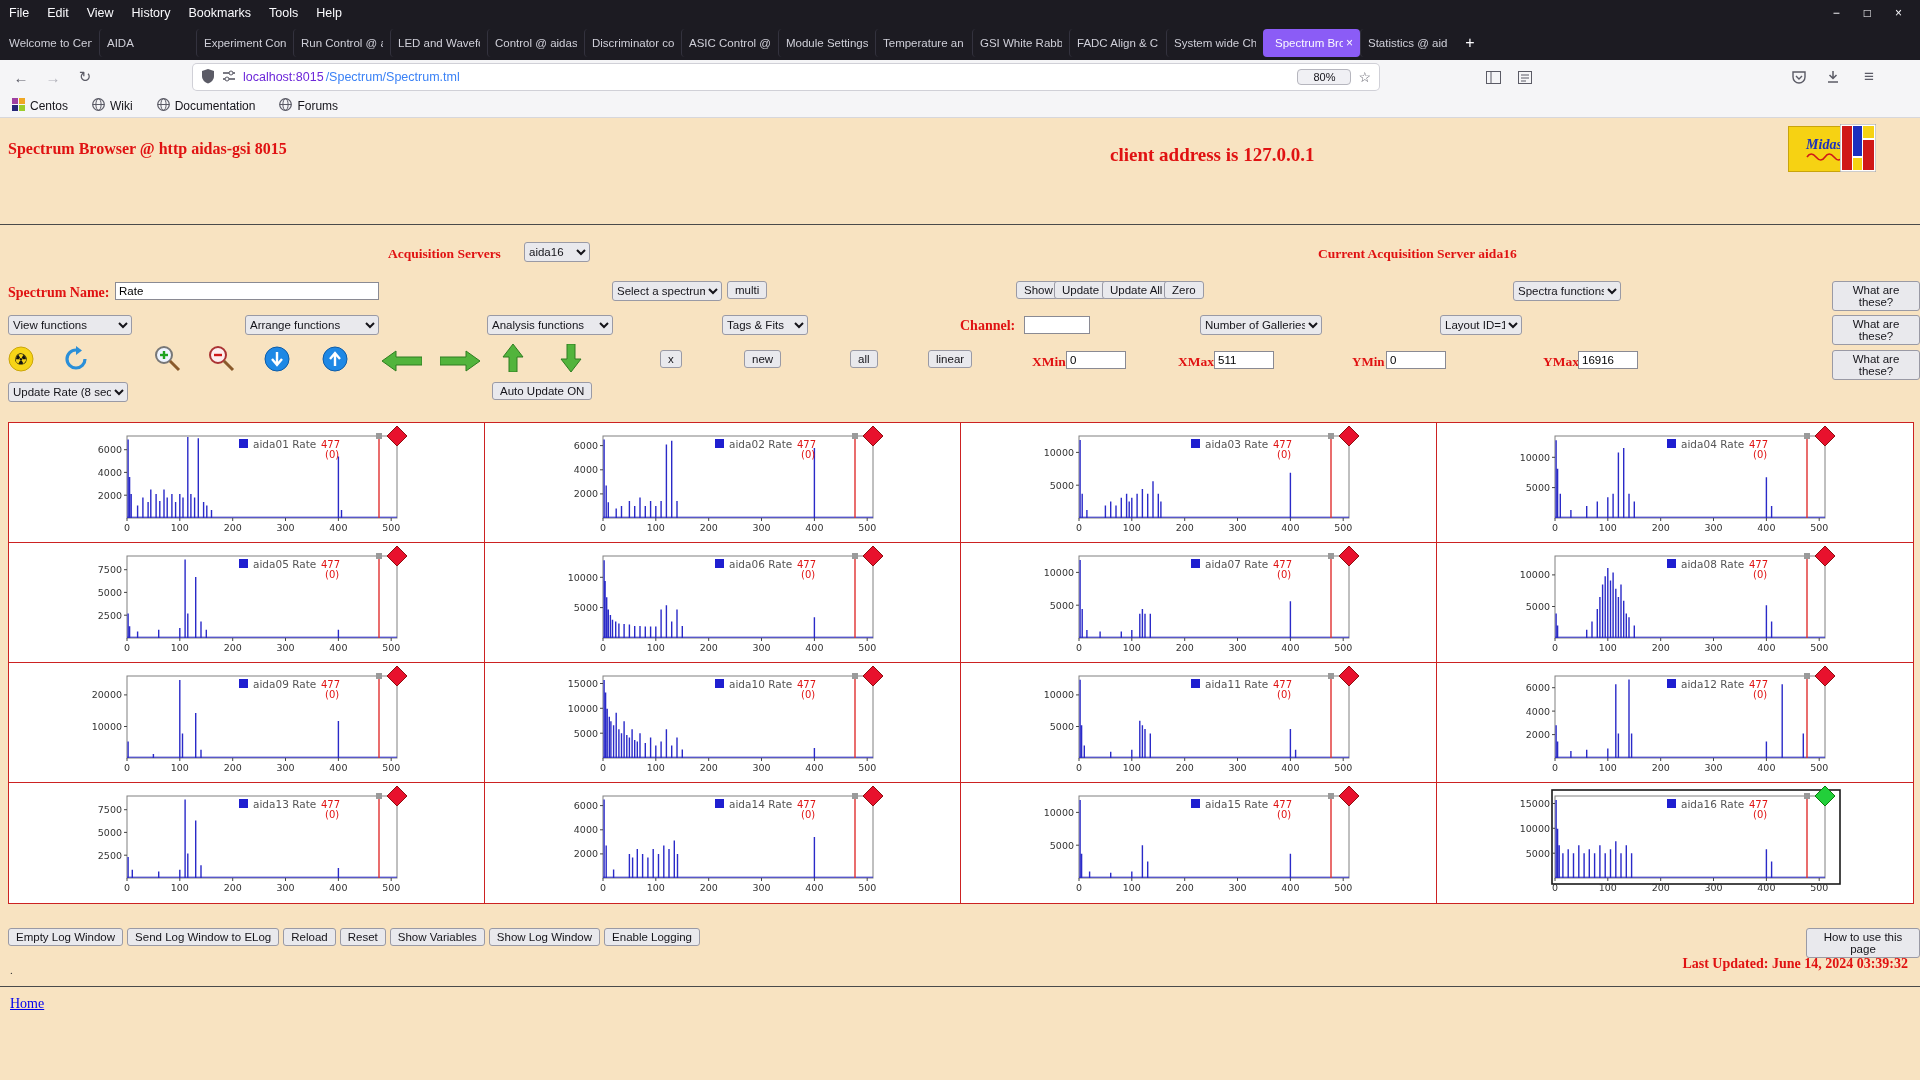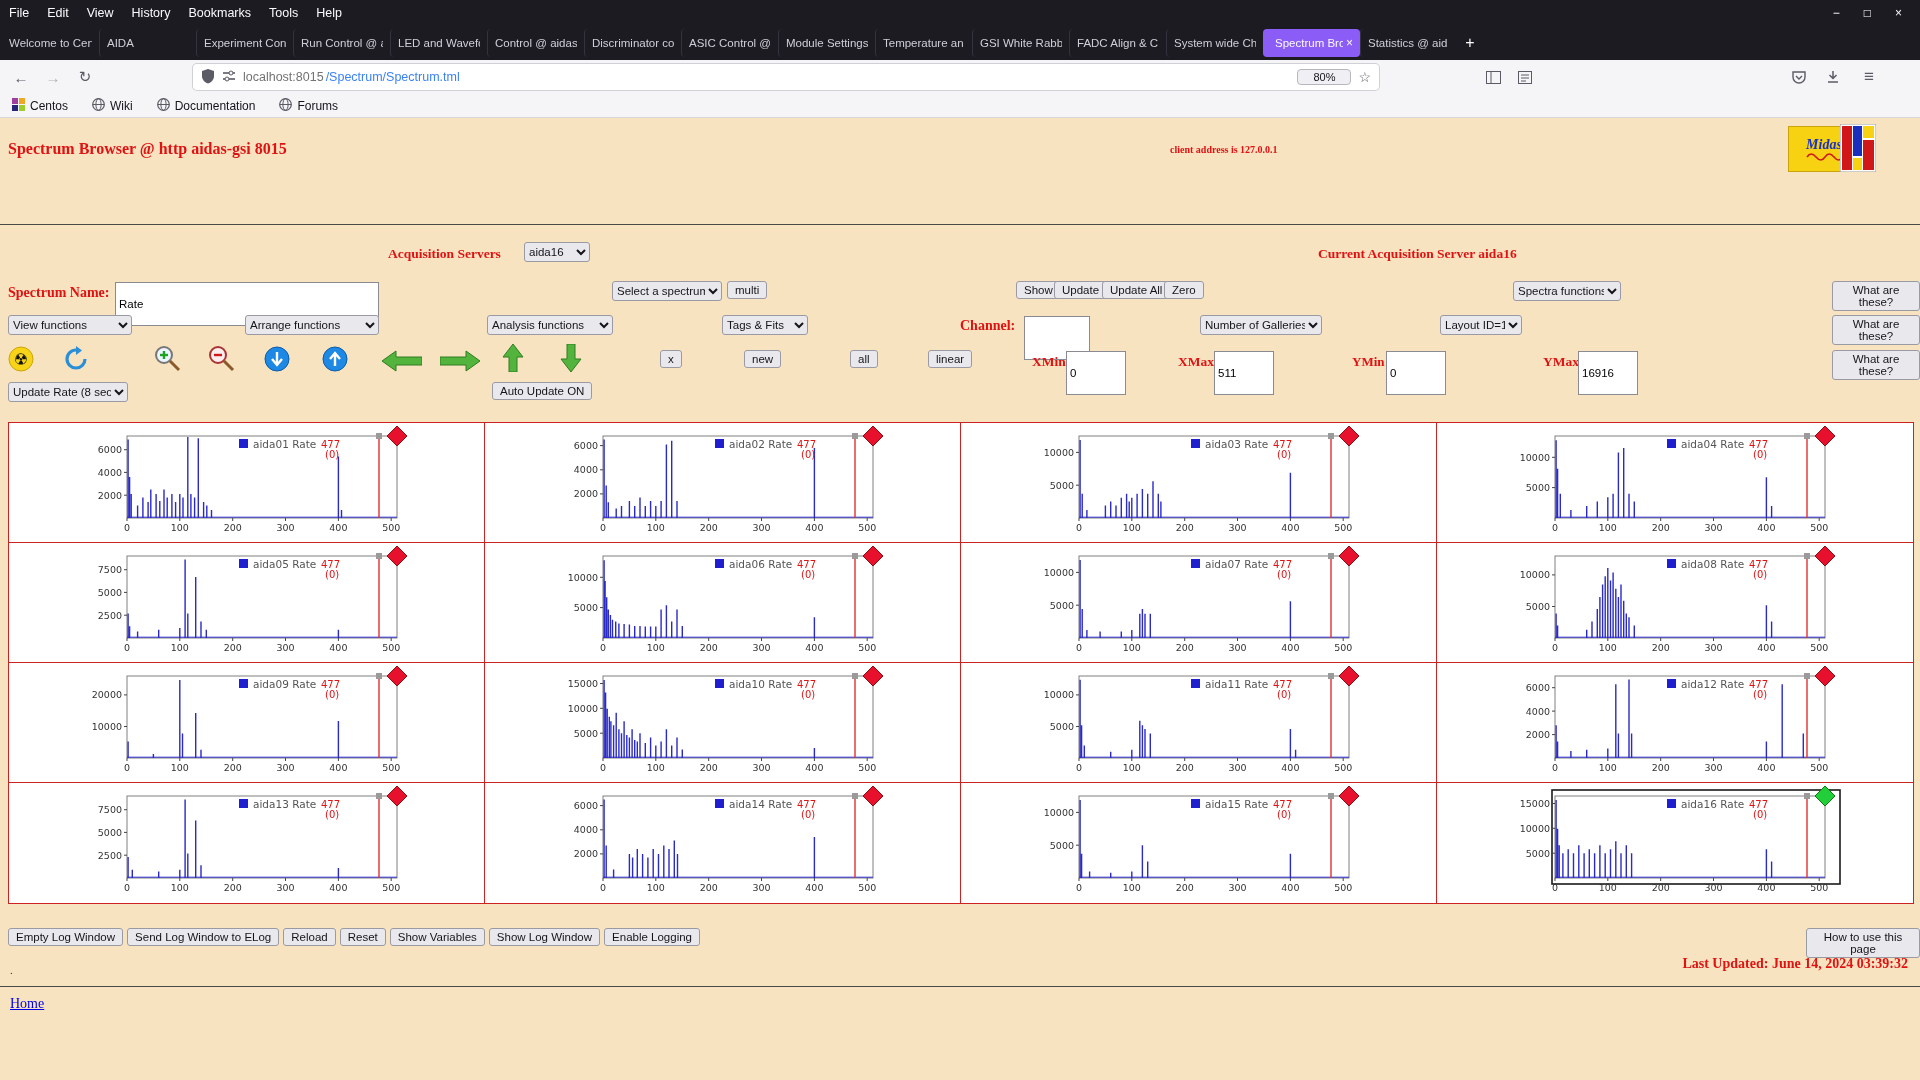--- a/index.html
+++ b/index.html
@@ -22,7 +22,7 @@
   .navicon{position:absolute;top:6px;width:26px;height:22px;display:flex;align-items:center;justify-content:center;color:#5b5b66;font-size:15px;}
   .urlbar{position:absolute;left:193px;top:4px;width:1186px;height:26px;background:#ffffff;border-radius:4px;
     box-shadow:0 0 0 1px #d0d0d7;display:flex;align-items:center;padding:0 8px;gap:7px;font-size:12.5px;box-sizing:border-box;}
-  .url-host{color:#737373;}
+  .url-host{color:#6d28d9;}
   .url-path{color:#3b82f6;}
   .zoom-pill{margin-left:auto;border:1px solid #b6b6be;border-radius:4px;padding:1px 15px;font-size:11px;background:#f0f0f4;color:#15141a;}
   .bookmarksbar{position:absolute;top:94px;left:0;width:1920px;height:24px;background:#f5f5f7;border-bottom:1px solid #d7d7db;

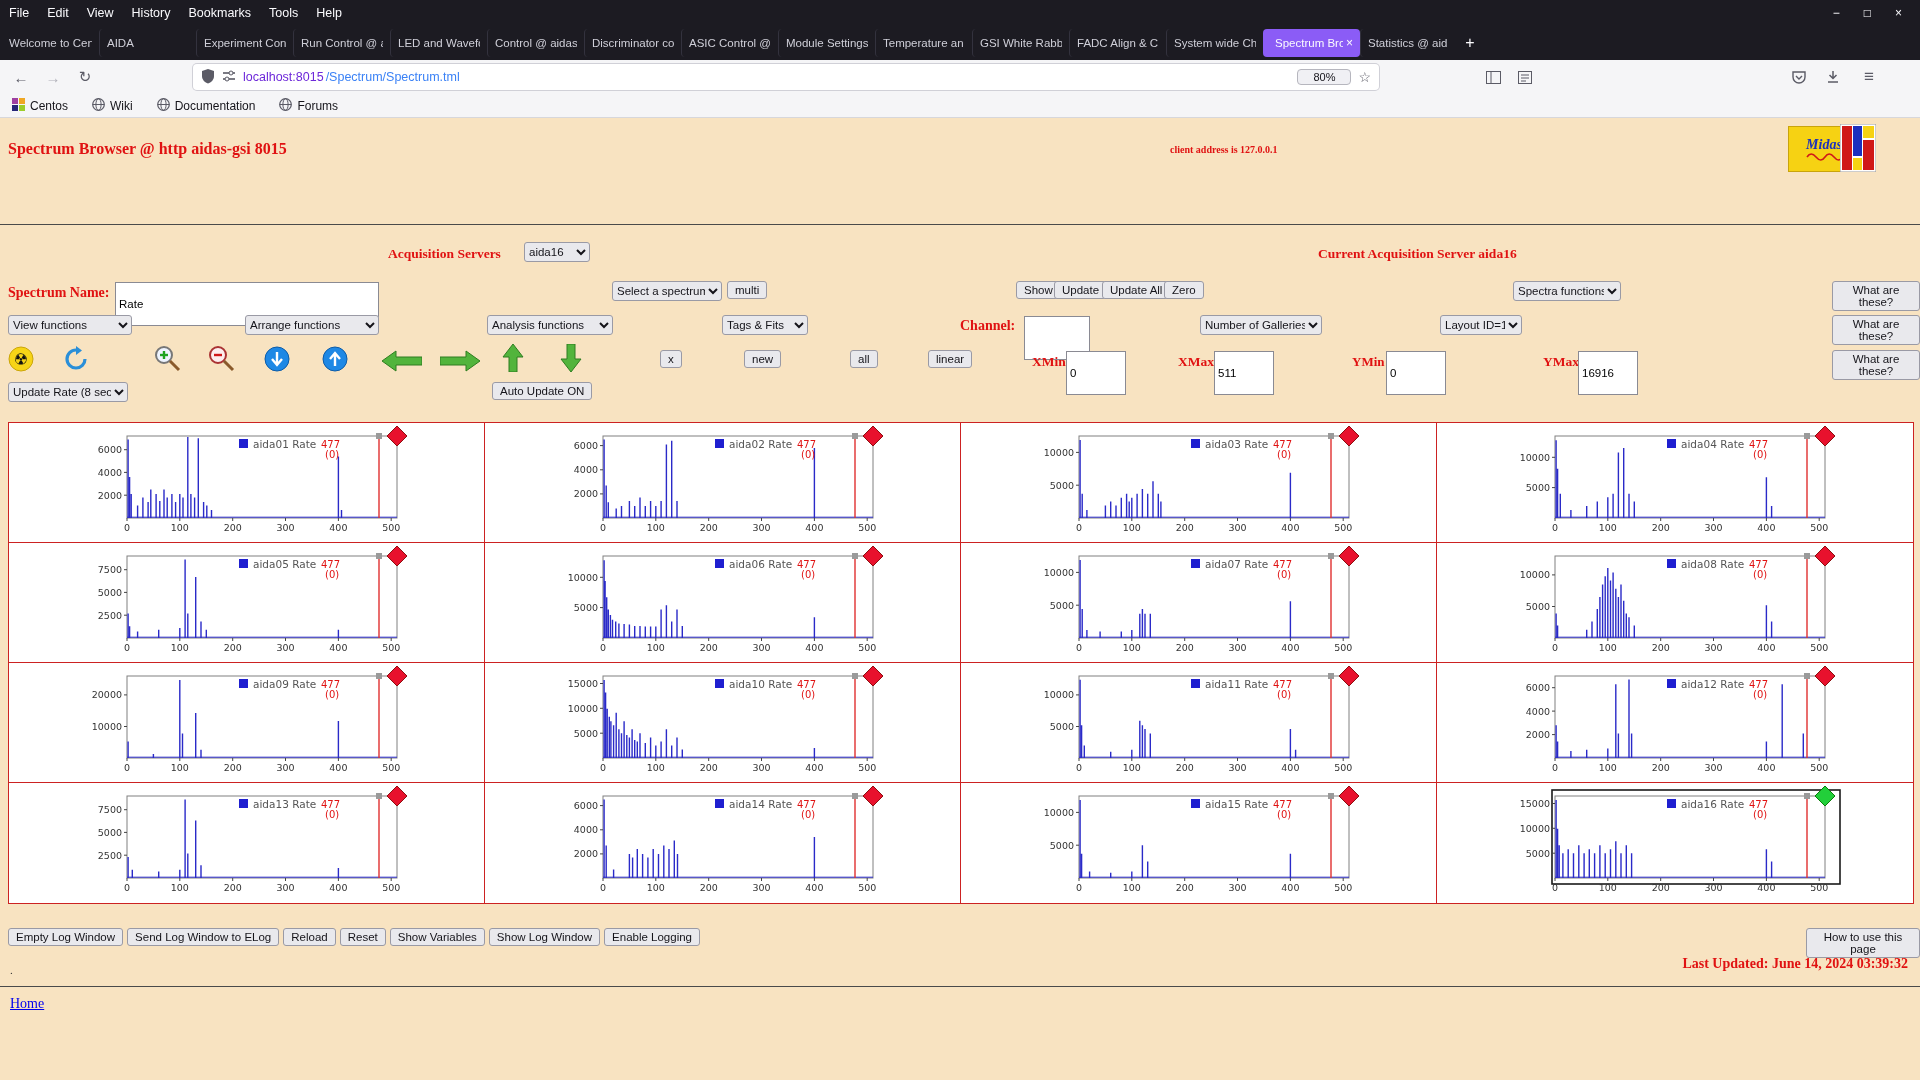--- a/index.html
+++ b/index.html
@@ -216,7 +216,7 @@
 <div class="page">
 
   <span class="ab red page-title" style="left:8px;top:22px;">Spectrum Browser @ http aidas-gsi 8015</span>
-  <span class="ab red" style="left:1170px;top:26px;font-size:10px;">client address is 127.0.0.1</span>
+  <span class="ab red" style="left:1110px;top:26px;font-size:19px;">client address is 127.0.0.1</span>
 
   <div class="ab midas-logo" style="left:1788px;top:8px;padding-left:12px;">
     <span>Midas</span>

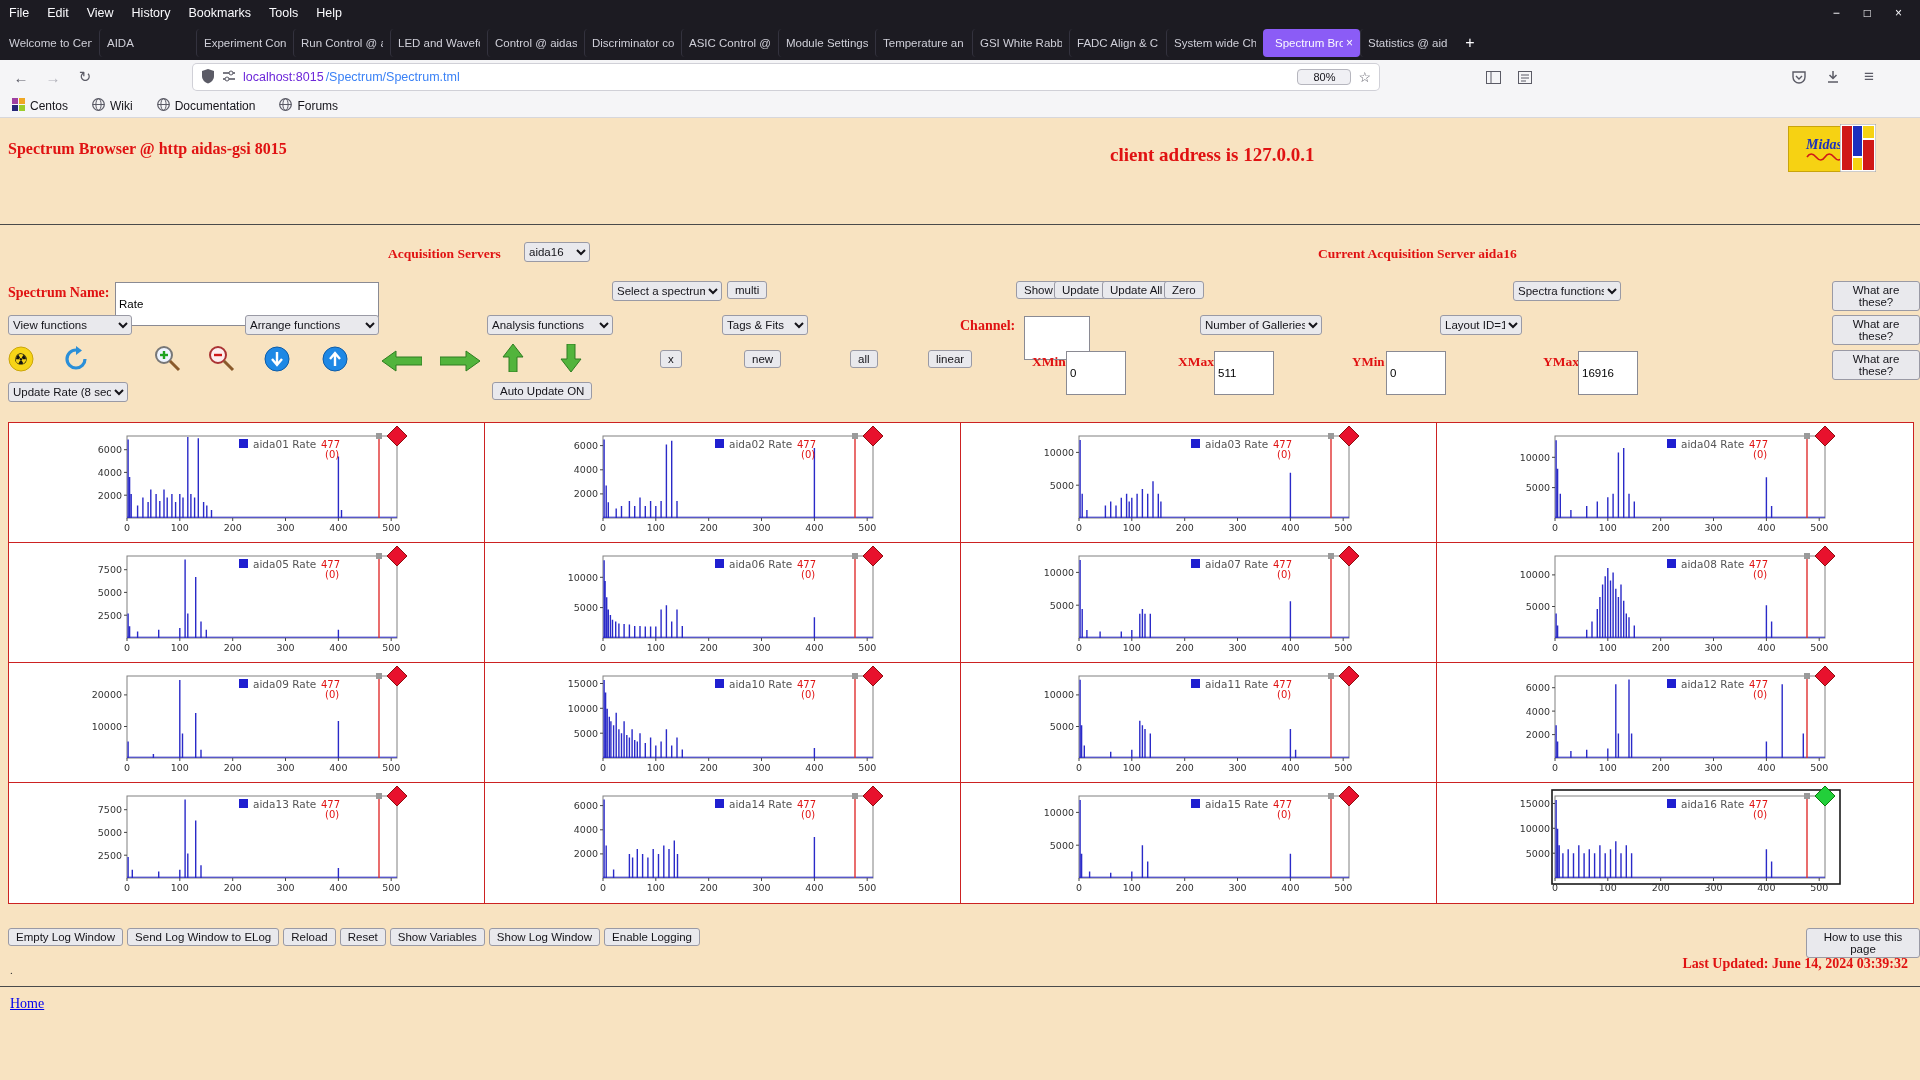--- a/index.html
+++ b/index.html
@@ -36,7 +36,7 @@
   .hline{position:absolute;left:0;width:1920px;border-top:1px solid #4a4a4a;height:0;}
   .btn{background:#e9e9ed;border:1px solid #9a9aa5;border-radius:3px;padding:2px 7px;font:11.5px "Liberation Sans",sans-serif;color:#15141a;}
   .sel{font:11.5px "Liberation Sans",sans-serif;background:#e9e9ed;border:1px solid #9a9aa5;border-radius:3px;height:20px;color:#15141a;}
-  .inp{border:1px solid #8a8a93;background:#ffffff;height:16px;padding:13px 3px;font:11.5px "Liberation Sans",sans-serif;}
+  .inp{border:1px solid #8a8a93;background:#ffffff;height:16px;padding:0 3px;font:11.5px "Liberation Sans",sans-serif;}
   .page-title{font-size:16px;}
   .lbl{font-size:13.5px;}
   .midas-logo{width:46px;height:44px;background:#f6d213;border:1px solid #c9a40b;display:flex;flex-direction:column;align-items:center;justify-content:center;}

